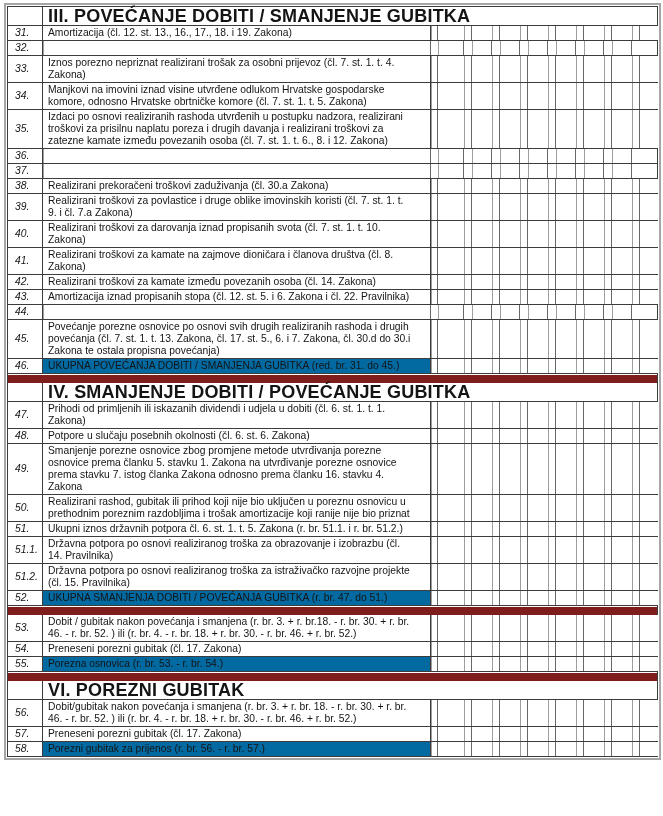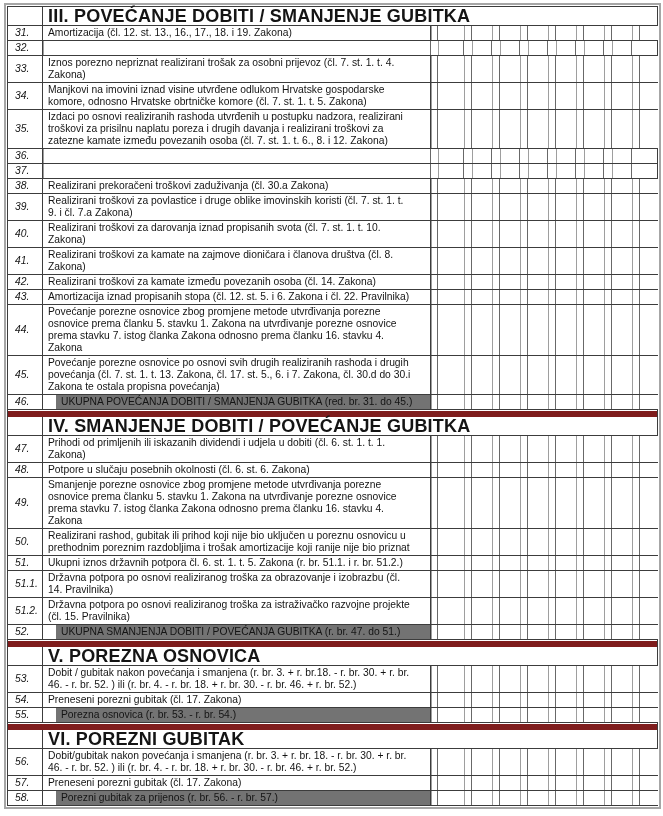--- a/index.html
+++ b/index.html
@@ -336,7 +336,6 @@
         </div>
         <div class="row">
     <div class="num">44.</div>
-    <div class="desc"><b></b><span>Povećanje porezne osnovice zbog promjene metode utvrđivanja porezne osnovice prema članku 5. stavku 1. Zakona na utvrđivanje porezne osnovice prema stavku 7. istog članka Zakona odnosno prema članku 16. stavku 4. Zakona</span></div>
   <div class="sep"></div>
           <div class="box"></div>
           <div class="sep"></div>

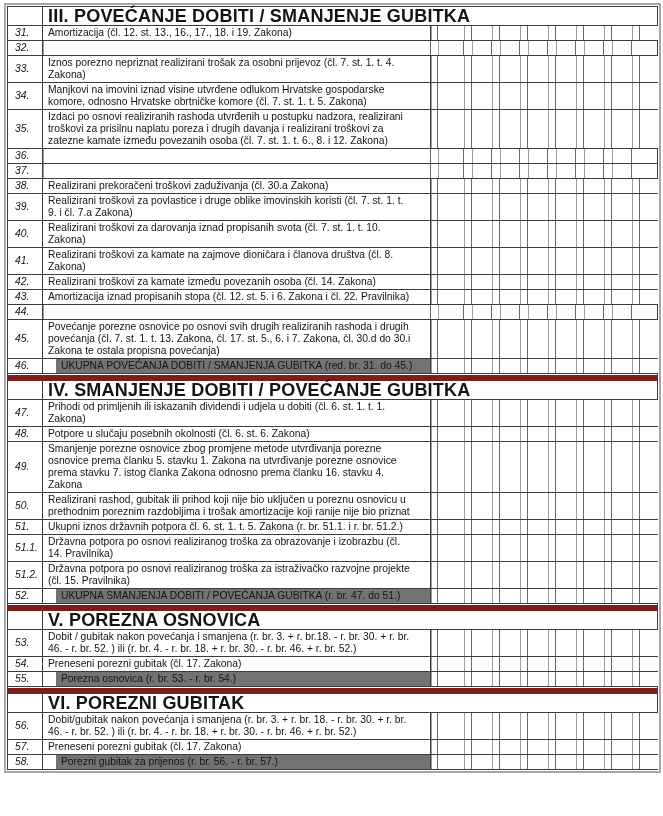--- a/index.html
+++ b/index.html
@@ -49,7 +49,7 @@
     display: block;
     align-content: center;
   }
-  .desc.shaded { background: #737373; margin-left: 13px; }
+  .desc.shaded { background: #0369a1; }
   .desc b { font-weight: normal; }
 
   .hcell { border-right: 1px solid #3c3c3c; }

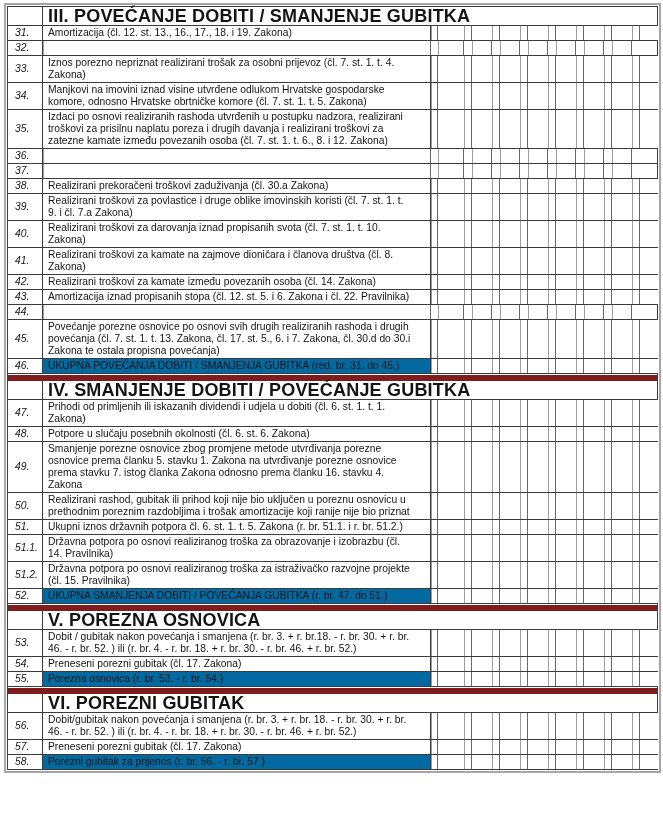--- a/index.html
+++ b/index.html
@@ -20,7 +20,7 @@
     border: 1px solid #3c3c3c;
     background: #fff;
   }
-  .section + .section { border-top: 6px solid #7f1d1d; margin-top: 1px; }
+  .section + .section { border-top: 8px solid #7f1d1d; margin-top: 1px; }
 
   .row, .hrow {
     display: grid;

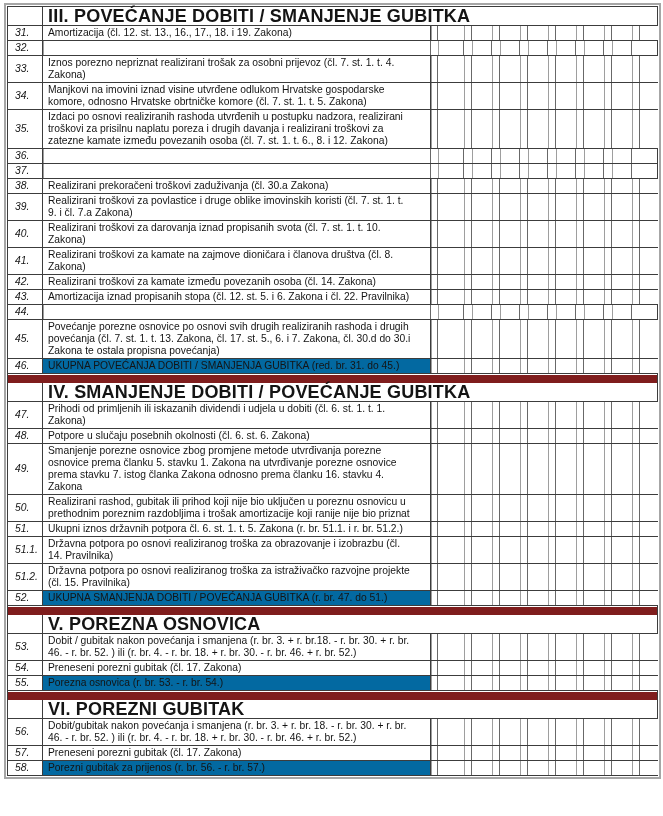--- a/index.html
+++ b/index.html
@@ -561,10 +561,6 @@
         </div>
       </div>
       <div class="section">
-    <div class="hrow">
-      <div class="hcell"></div>
-      <div class="htitle">V. POREZNA OSNOVICA</div>
-    </div>
   <div class="row">
     <div class="num">53.</div>
     <div class="desc"><b></b><span>Dobit / gubitak nakon povećanja i smanjena (r. br. 3. + r. br.18. - r. br. 30. + r. br. 46. - r. br. 52. ) ili (r. br. 4. - r. br. 18. + r. br. 30. - r. br. 46. + r. br. 52.)</span></div>

